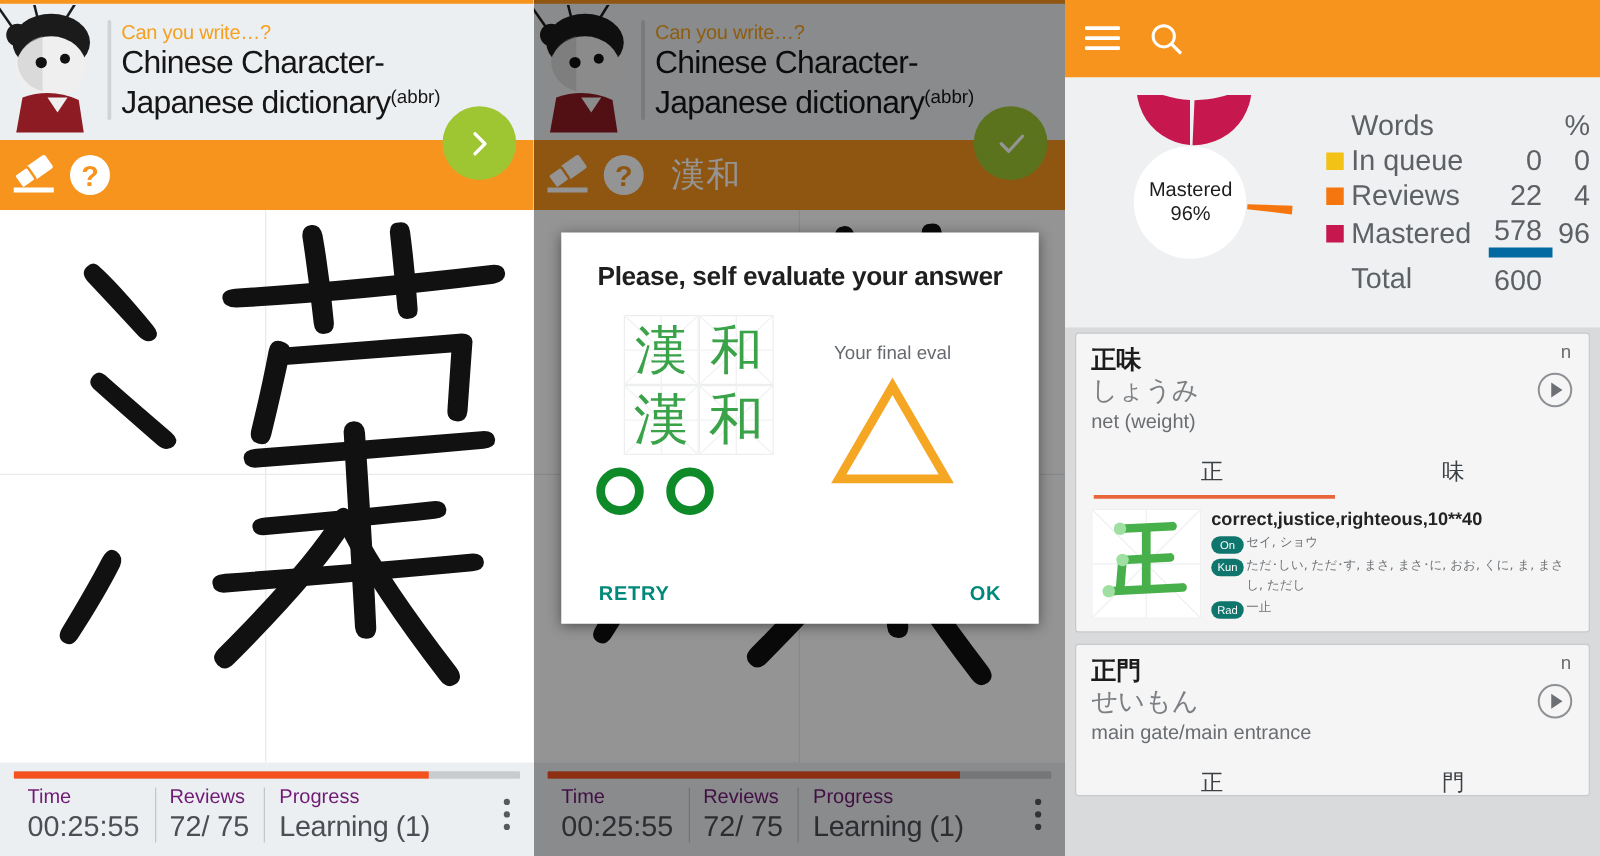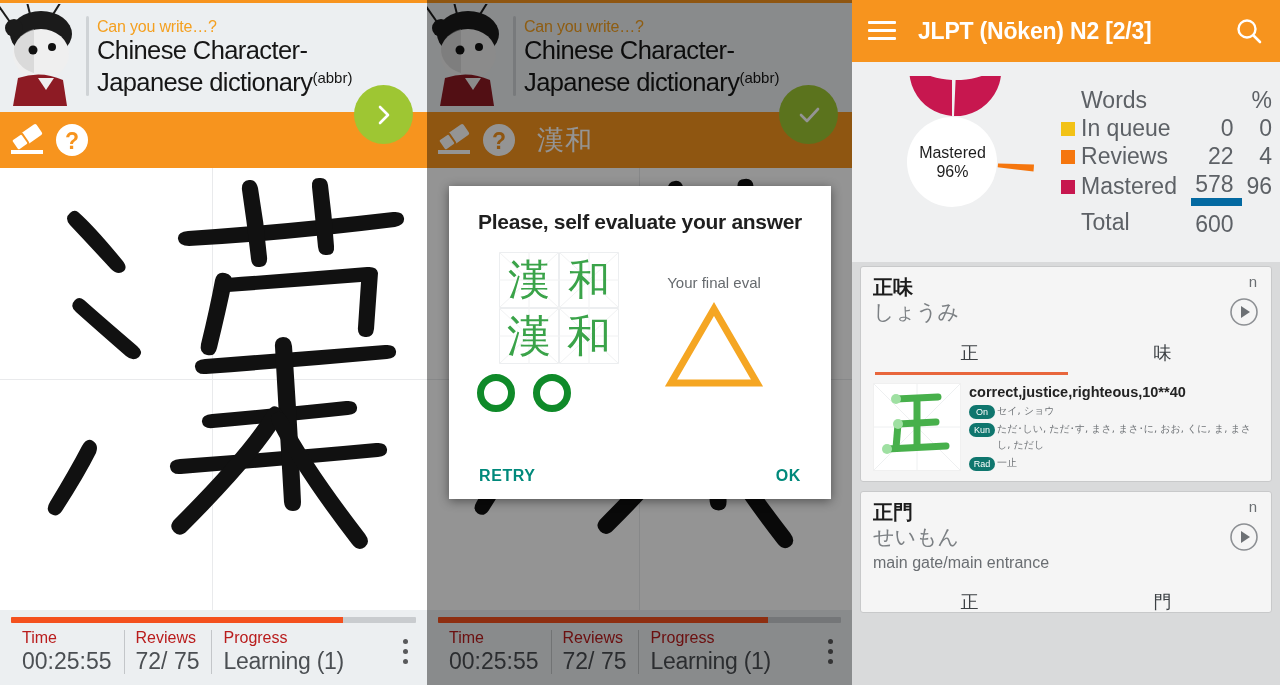--- a/index.html
+++ b/index.html
@@ -409,7 +409,6 @@
           <i></i>
           <i></i>
         </span>
-      <span class="atitle">JLPT (Nōken) N2 [2/3]</span>
       <span class="srch">
         <svg width="30" height="30" viewBox="0 0 30 30">
           <circle cx="13" cy="13" r="8.5" fill="none" stroke="#fff" stroke-width="2.4"></circle>

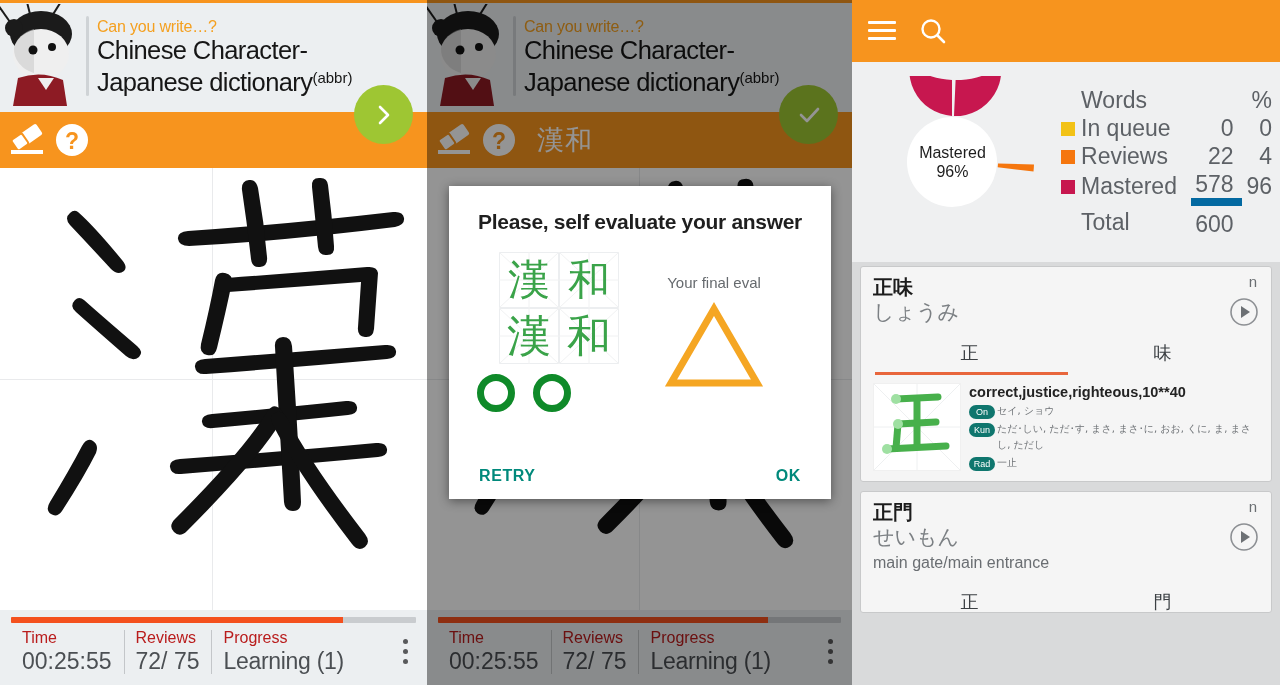--- a/index.html
+++ b/index.html
@@ -483,6 +483,7 @@
         </span>
         <div class="hw">正味</div>
         <div class="kana">しょうみ</div>
+        <div class="mean">net (weight)</div>
         <div class="tabs">
           <div class="tab">正</div>
           <div class="tab">味</div>

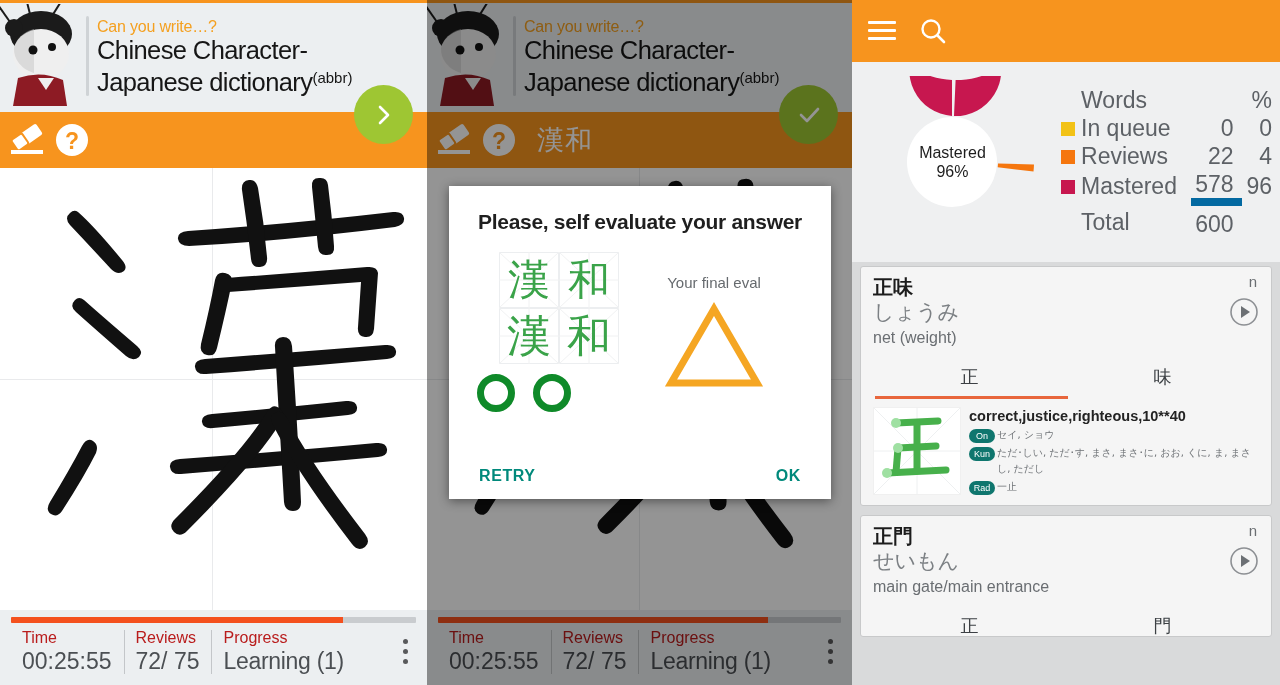--- a/index.html
+++ b/index.html
@@ -53,7 +53,7 @@
   .scell { padding:0 12px; position:relative; }
   .scell + .scell::before { content:""; position:absolute; left:0; top:2px;
           width:1px; height:44px; background:#c3c6c9; }
-  .scell .lab { font-size:16px; color:#b91c1c; line-height:20px; }
+  .scell .lab { font-size:16px; color:#701a75; line-height:20px; }
   .scell .val { font-size:23px; color:#4b4f53; line-height:26px; letter-spacing:-.3px; }
   .scell .val.num { letter-spacing:0; }
   .kebab { position:absolute; right:18px; top:29px; width:6px; }

